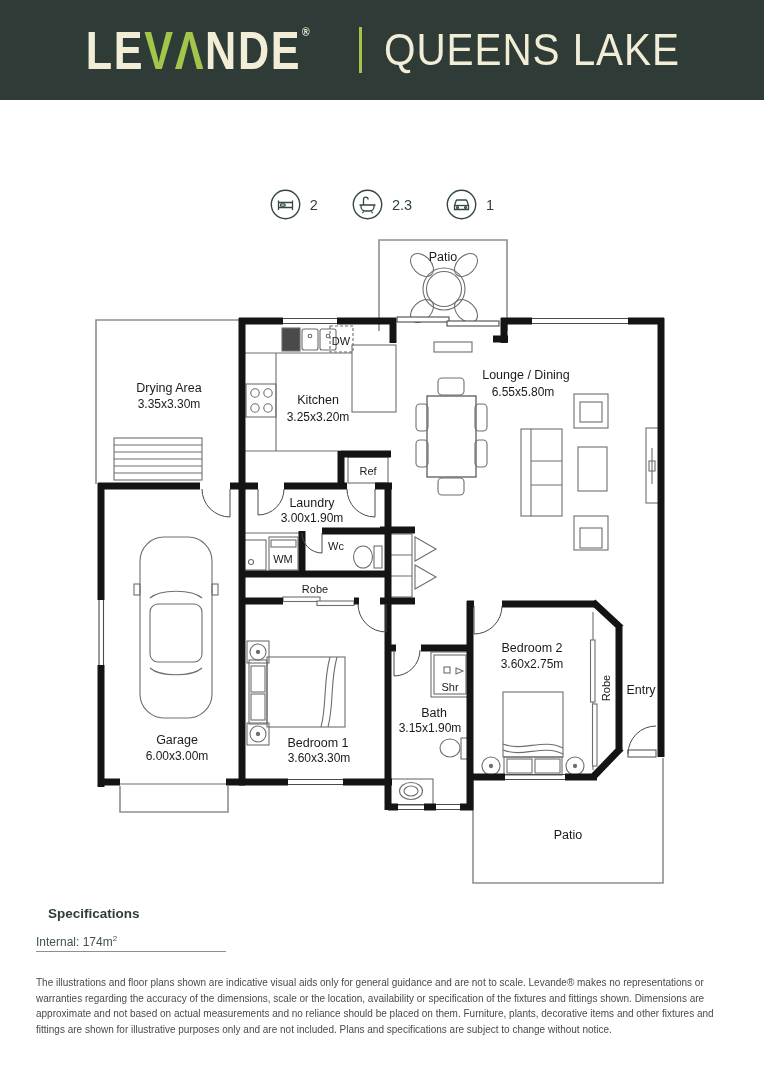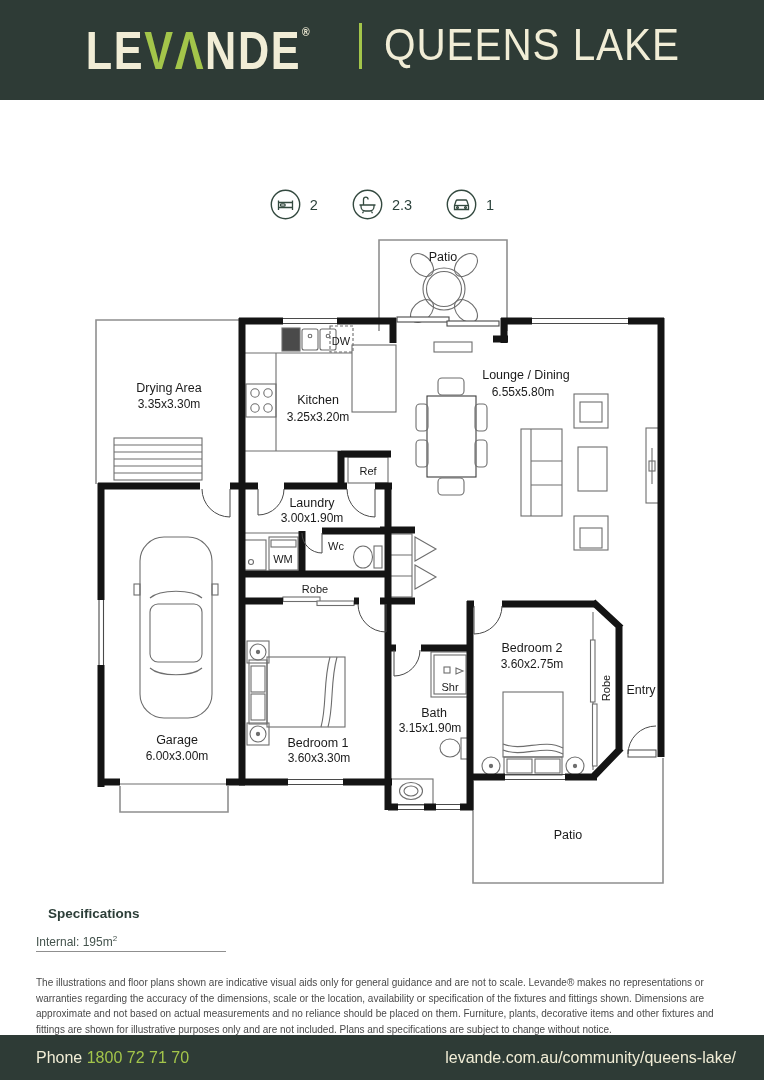--- a/index.html
+++ b/index.html
@@ -8,7 +8,7 @@
   
   .header{position:absolute;top:0;left:0;width:764px;height:100px;background:#2e3b36;
           display:flex;align-items:center;justify-content:center;}
-  .brandrow{display:flex;gap:22px;}
+  .brandrow{display:flex;align-items:center;gap:22px;}
   .brand{display:inline-block;transform:scaleX(.80);transform-origin:center;
          font-weight:700;font-size:54px;letter-spacing:2px;color:#f1edd6;line-height:1;
          white-space:nowrap;}

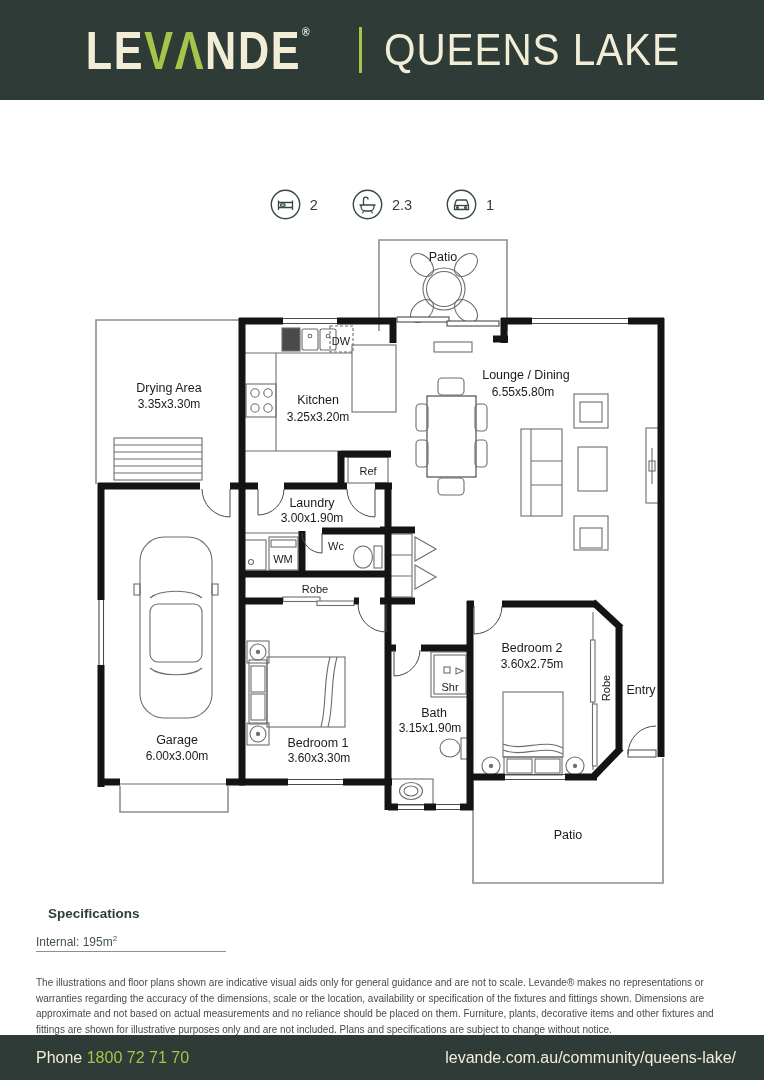--- a/index.html
+++ b/index.html
@@ -387,7 +387,7 @@
   </svg>
 
   <div class="specs-h">Specifications</div>
-  <div class="specs-v"><span>Internal: 195m</span><sup>2</sup></div>
+  <div class="specs-v"><span>Internal: 174m</span><sup>2</sup></div>
   <div class="specs-line"></div>
   <div class="disclaimer">The illustrations and floor plans shown are indicative visual aids only for general guidance and are not to scale. Levande® makes no representations or warranties regarding the accuracy of the dimensions, scale or the location, availability or specification of the fixtures and fittings shown. Dimensions are approximate and not based on actual measurements and no reliance should be placed on them. Furniture, plants, decorative items and other fixtures and fittings are shown for illustrative purposes only and are not included. Plans and specifications are subject to change without notice.</div>
 

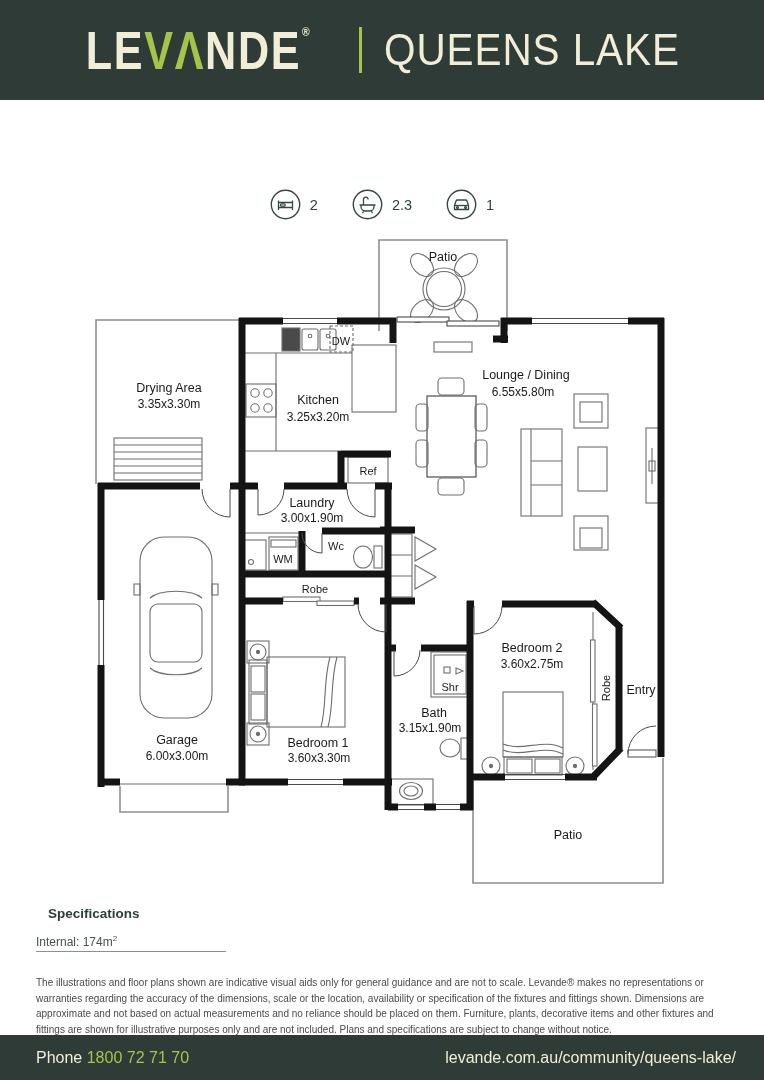--- a/index.html
+++ b/index.html
@@ -391,10 +391,6 @@
   <div class="specs-line"></div>
   <div class="disclaimer">The illustrations and floor plans shown are indicative visual aids only for general guidance and are not to scale. Levande® makes no representations or warranties regarding the accuracy of the dimensions, scale or the location, availability or specification of the fixtures and fittings shown. Dimensions are approximate and not based on actual measurements and no reliance should be placed on them. Furniture, plants, decorative items and other fixtures and fittings are shown for illustrative purposes only and are not included. Plans and specifications are subject to change without notice.</div>
 
-  <div class="footer">
-    <div class="phone"><span>Phone</span> <b>1800 72 71 70</b></div>
-    <div class="site">levande.com.au/community/queens-lake/</div>
-  </div>
 
 </div>
 

